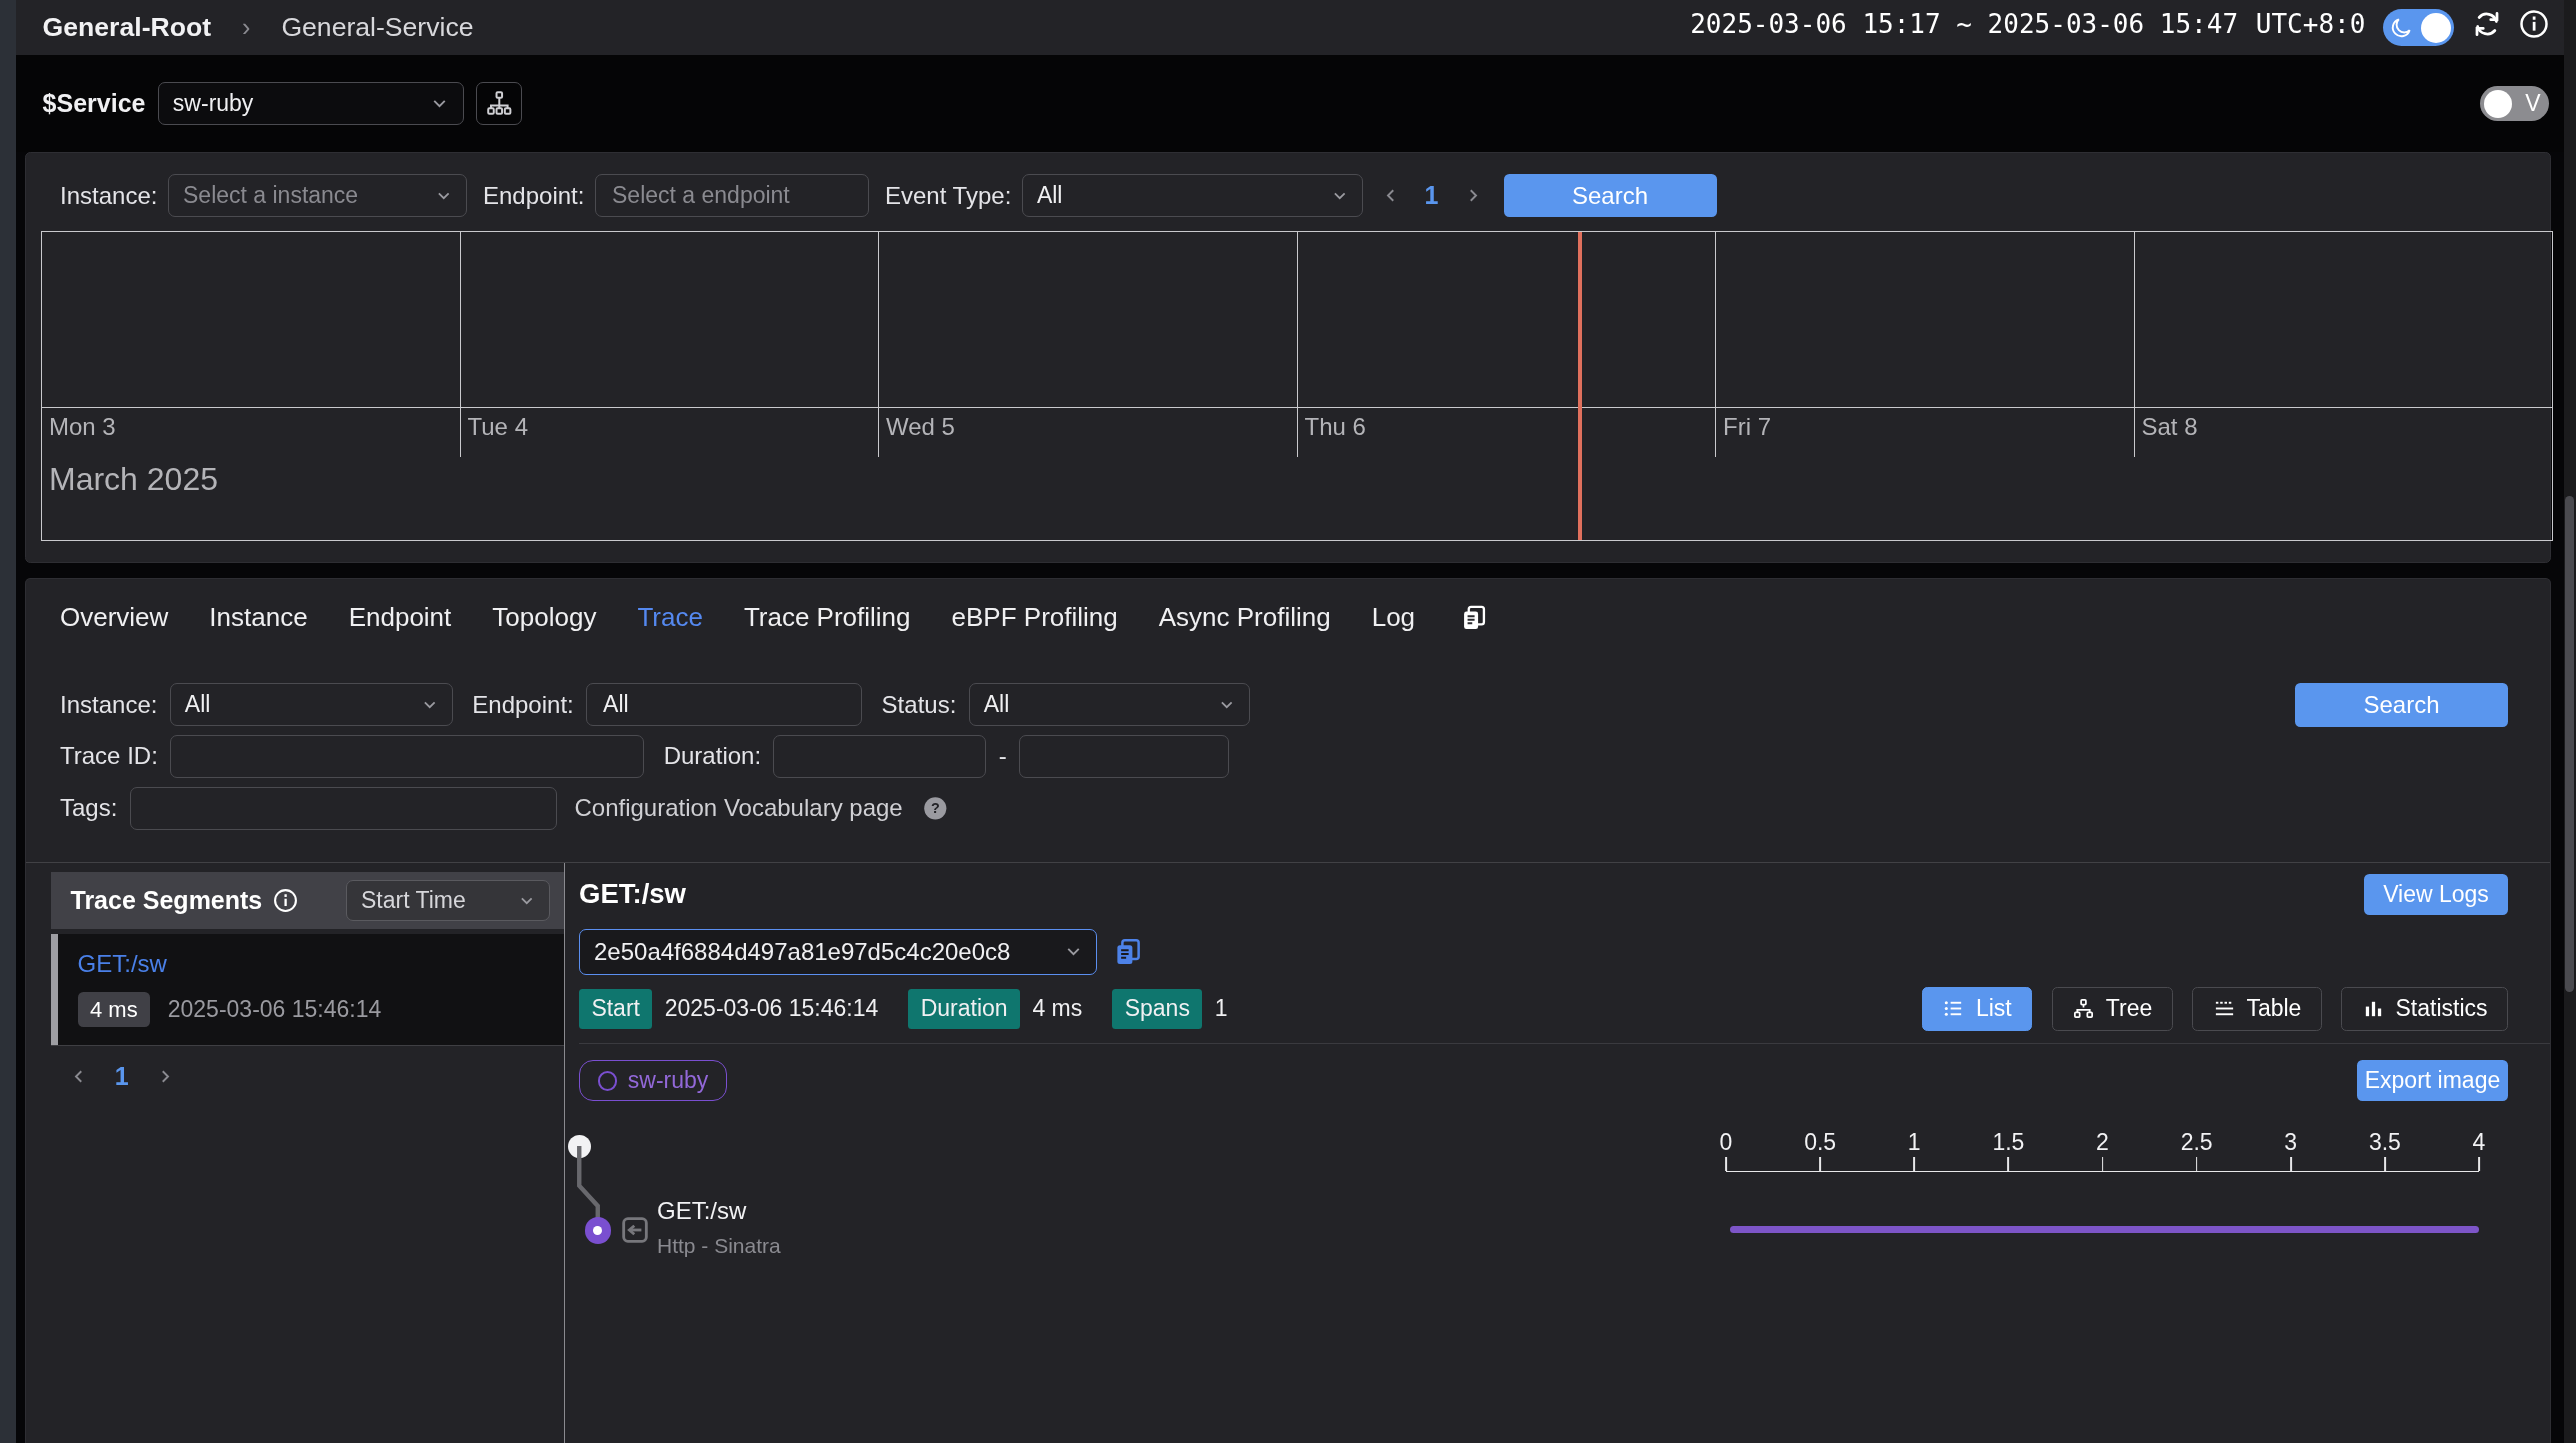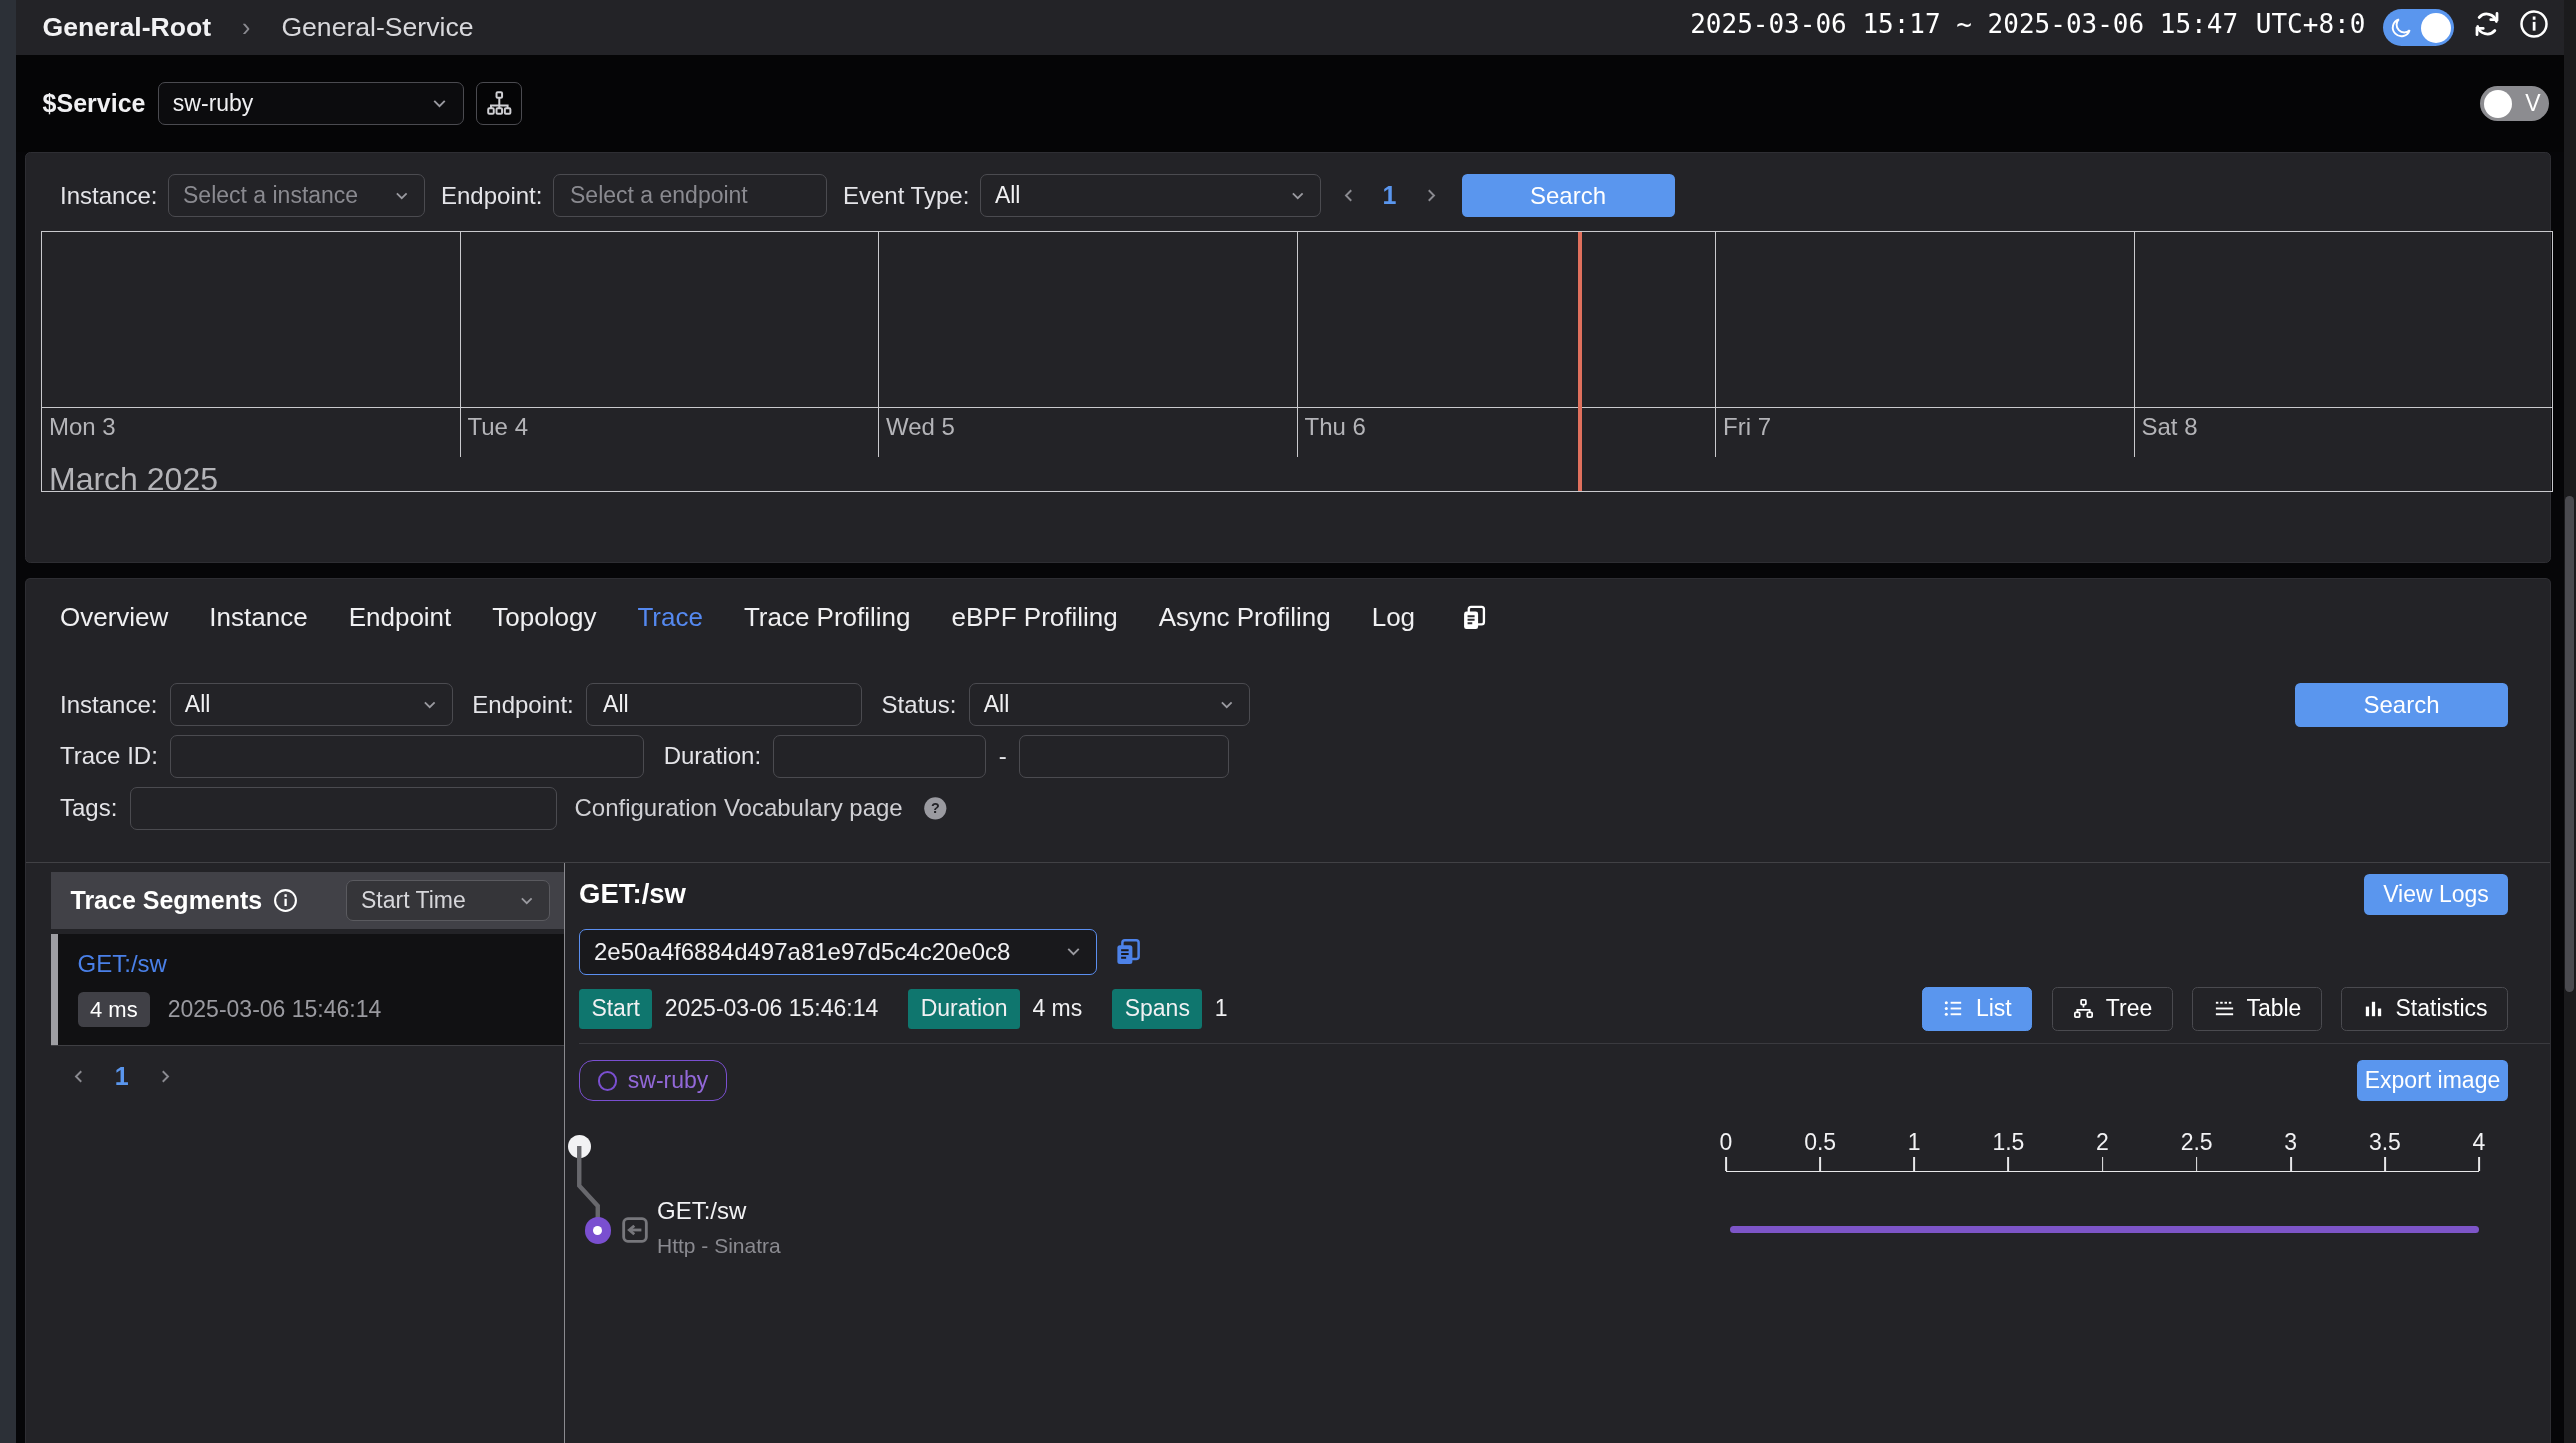--- a/index.html
+++ b/index.html
@@ -213,7 +213,7 @@
   <div class="panel1">
     <div class="p1-row">
       <span class="field-label">Instance:</span>
-      <div class="sel" style="width:257px;">
+      <div class="sel" style="width:299px;">
         <span style="color:#8a8a90;">Select a instance</span>
         <span class="chev">
           <svg width="19.5" height="19.5" viewBox="0 0 24 24">

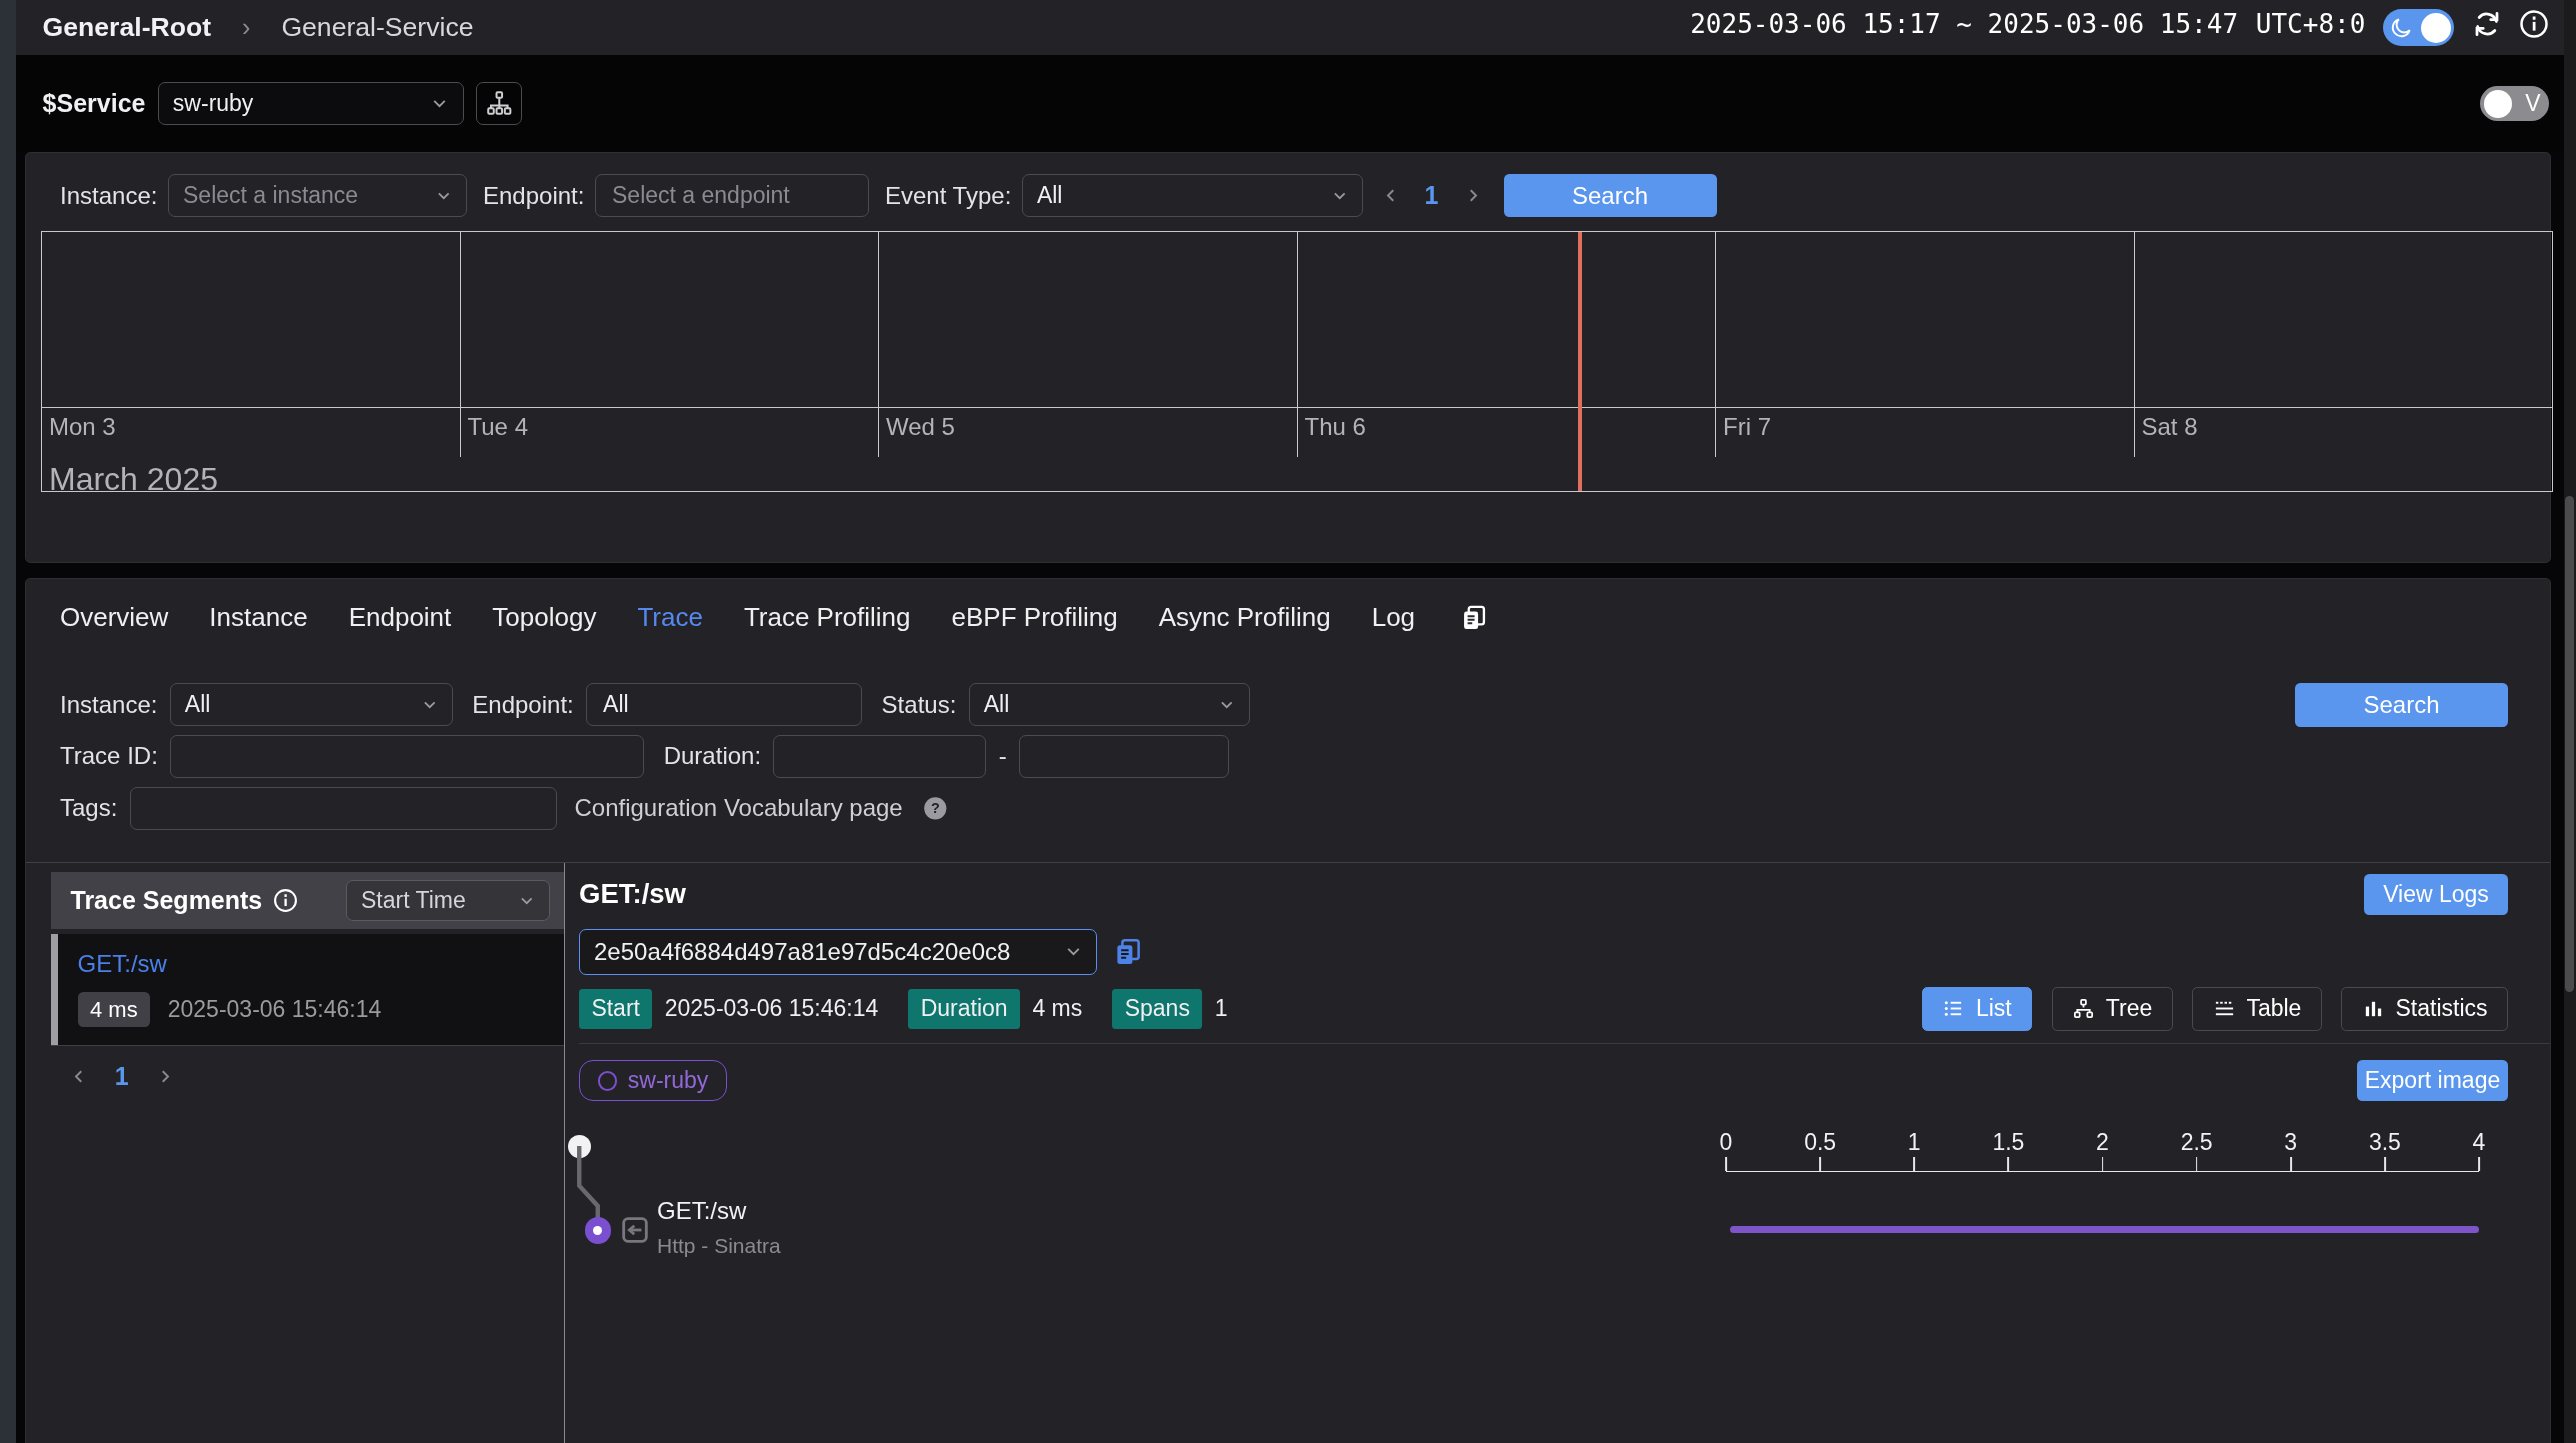--- a/index.html
+++ b/index.html
@@ -58,7 +58,7 @@
   .pager .pg-num { color:#5a96ee; font-size:25px; font-weight:bold; }
 
   
-  .cal { position:absolute; left:15px; top:78px; width:2512px; height:261px; border:0.9px solid #c9c9cd;padding-left:44px; }
+  .cal { position:absolute; left:15px; top:78px; width:2512px; height:310px; border:0.9px solid #c9c9cd;padding-left:44px; }
   .cal-grid { position:absolute; left:0; top:0; right:0; height:225px; display:flex; }
   .cal-col { flex:1; border-right:0.9px solid #c9c9cd; position:relative; }
   .cal-col:last-child { border-right:none; }

